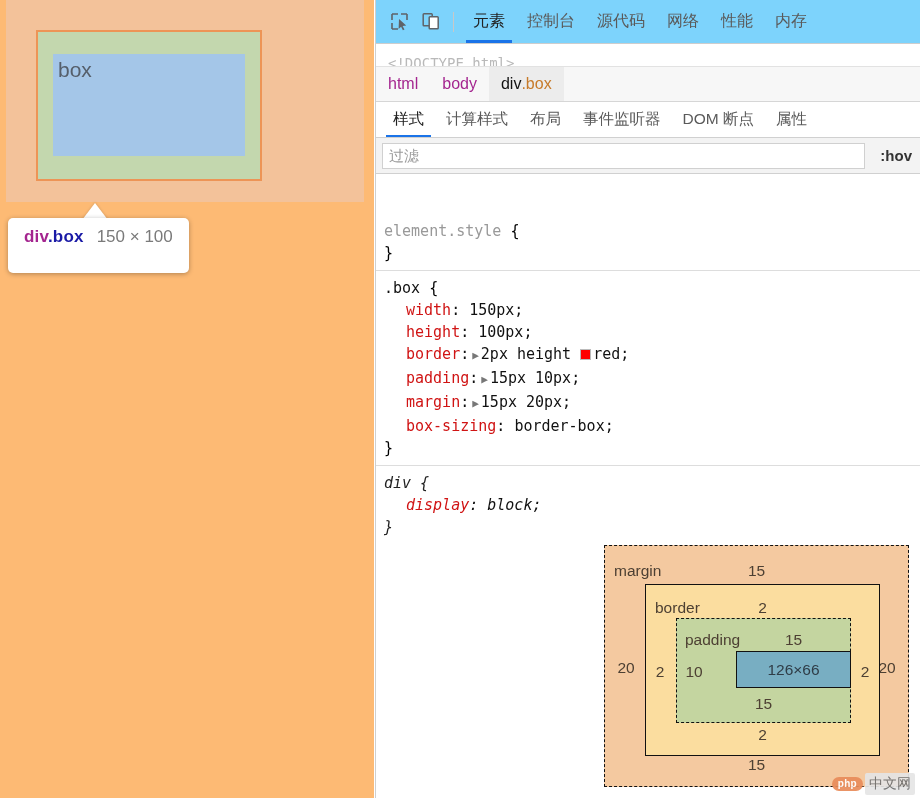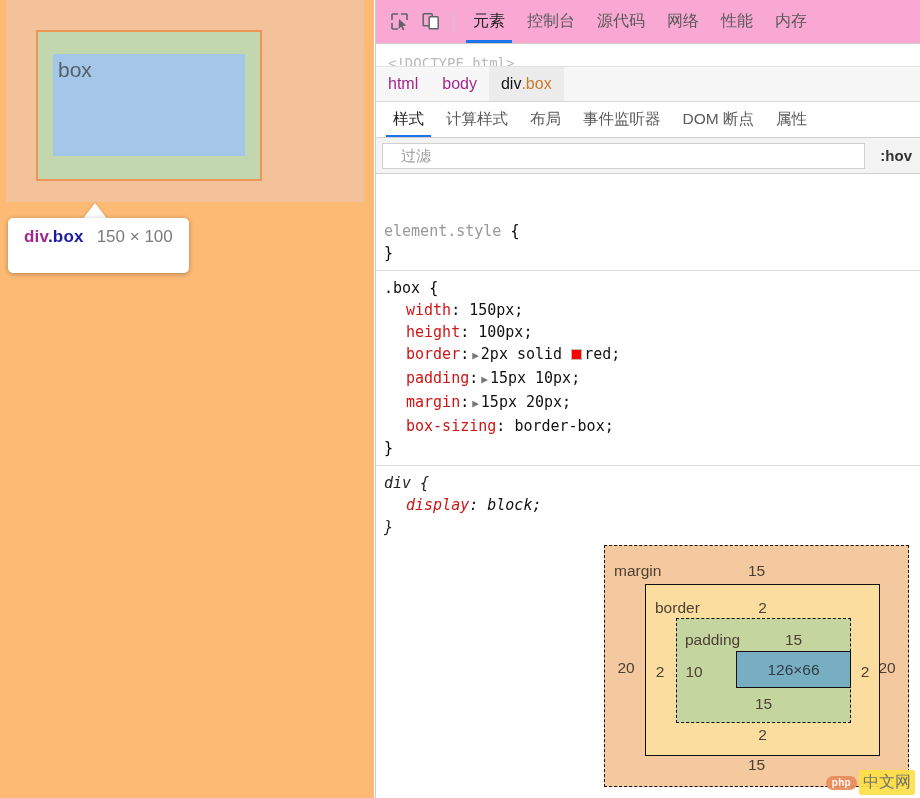--- a/index.html
+++ b/index.html
@@ -79,7 +79,7 @@
   #dt-toolbar {
     position: relative;
     height: 44px;
-    background: #f9a8d4;
+    background: #7dd3fc;
     border-bottom: 1px solid #cdcdcd;
     display: flex; align-items: center;
     padding-left: 7px;

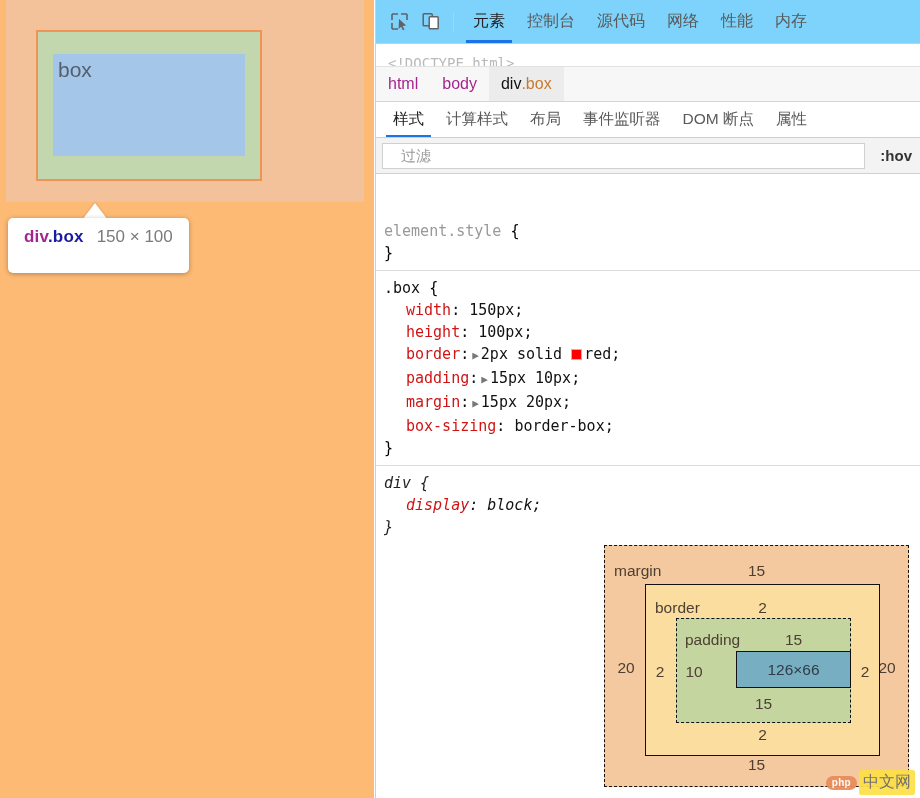--- a/index.html
+++ b/index.html
@@ -162,7 +162,7 @@
   #filter-input {
     flex: 1 1 auto; height: 26px;
     background: #ffffff; border: 1px solid #d0d0d0;
-    font-size: 15px; color: #333; padding: 0 18px;
+    font-size: 15px; color: #333; padding: 0 6px;
     font-family: "Liberation Sans", sans-serif;
     outline: none; min-width: 0;
   }

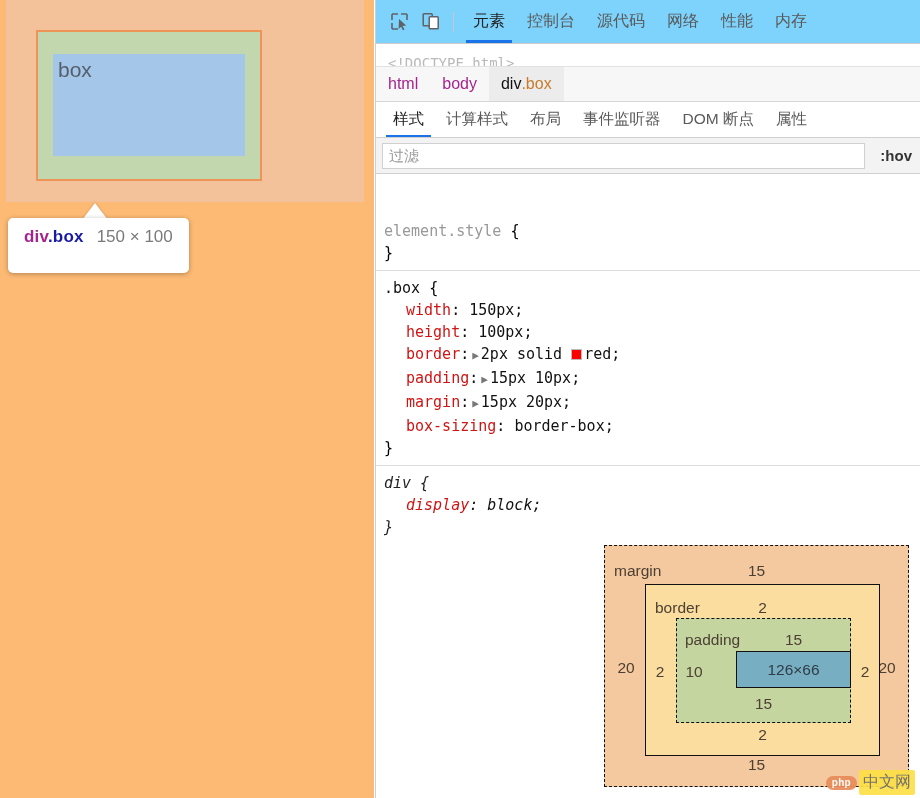--- a/index.html
+++ b/index.html
@@ -371,7 +371,7 @@
           <div><span class="sel">.box</span><span class="brace"> {</span></div>
           <div class="decl"><span class="prop">width</span><span class="val">:</span><span> </span><span class="val">150px;</span></div>
           <div class="decl"><span class="prop">height</span><span class="val">:</span><span> </span><span class="val">100px;</span></div>
-          <div class="decl"><span class="prop">border</span><span class="val">:</span><span class="tri">▶</span><span class="val">2px solid </span><span class="swatch" style="background: rgb(255, 0, 0);"></span><span class="val">red;</span></div>
+          <div class="decl"><span class="prop">border</span><span class="val">:</span><span class="tri">▶</span><span class="val">2px height </span><span class="swatch" style="background: rgb(255, 0, 0);"></span><span class="val">red;</span></div>
           <div class="decl"><span class="prop">padding</span><span class="val">:</span><span class="tri">▶</span><span class="val">15px 10px;</span></div>
           <div class="decl"><span class="prop">margin</span><span class="val">:</span><span class="tri">▶</span><span class="val">15px 20px;</span></div>
           <div class="decl"><span class="prop">box-sizing</span><span class="val">:</span><span> </span><span class="val">border-box;</span></div>

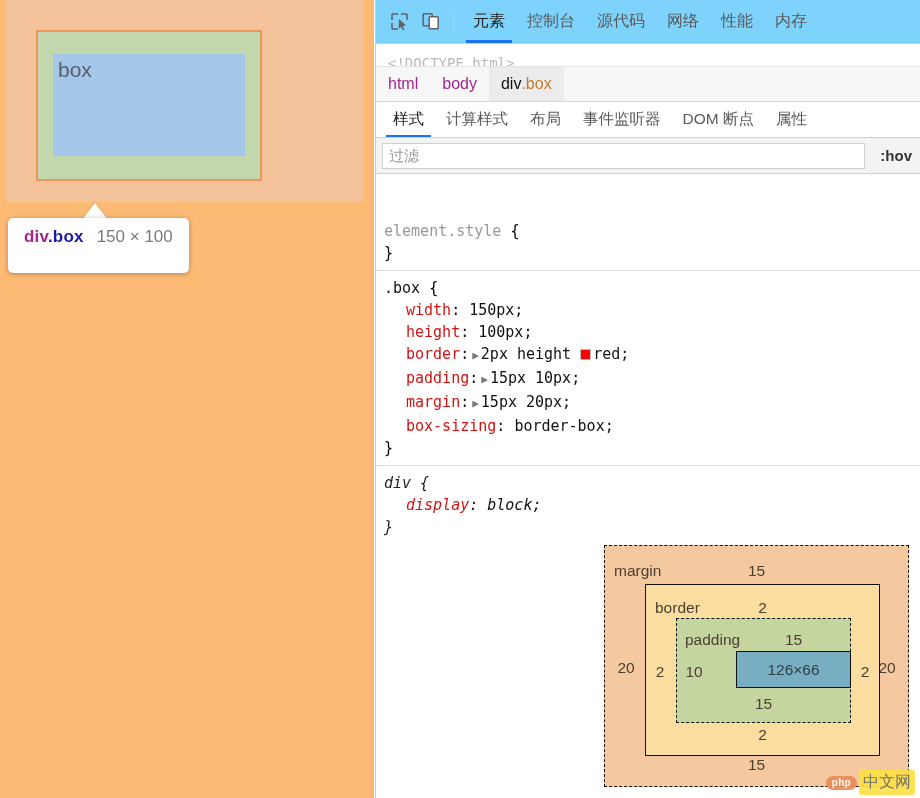--- a/index.html
+++ b/index.html
@@ -254,8 +254,8 @@
     letter-spacing: .3px;
   }
   #wm-cn {
-    background: #fde047; color: #6b6b6b;
-    font-size: 16px; border-radius: 2px;
+    background: #e5e5e5; color: #6b6b6b;
+    font-size: 14px; border-radius: 2px;
     padding: 2px 4px;
     font-family: "Liberation Sans", sans-serif;
   }

